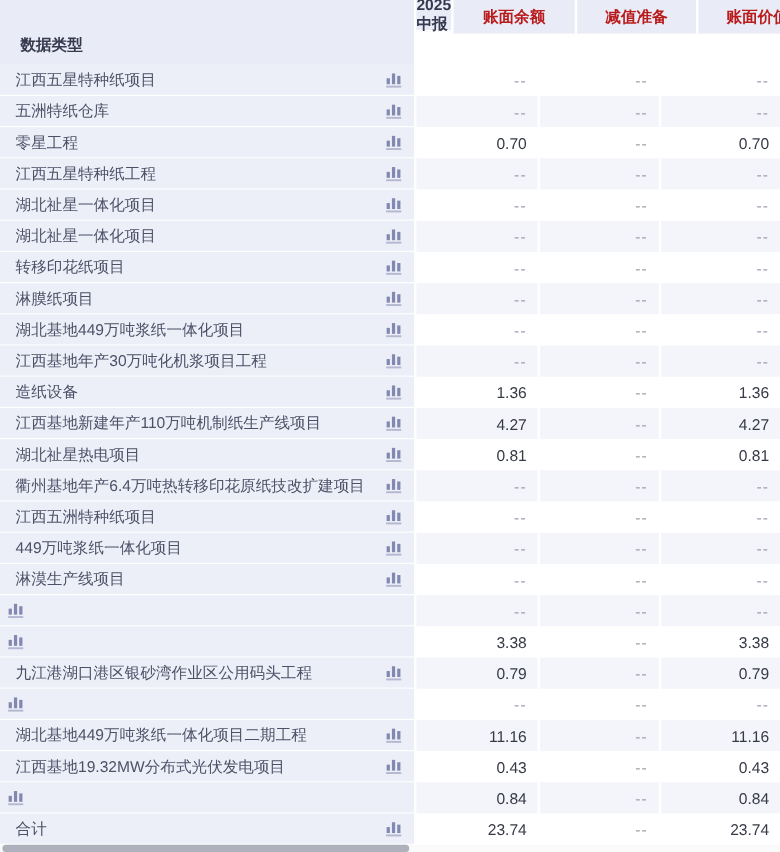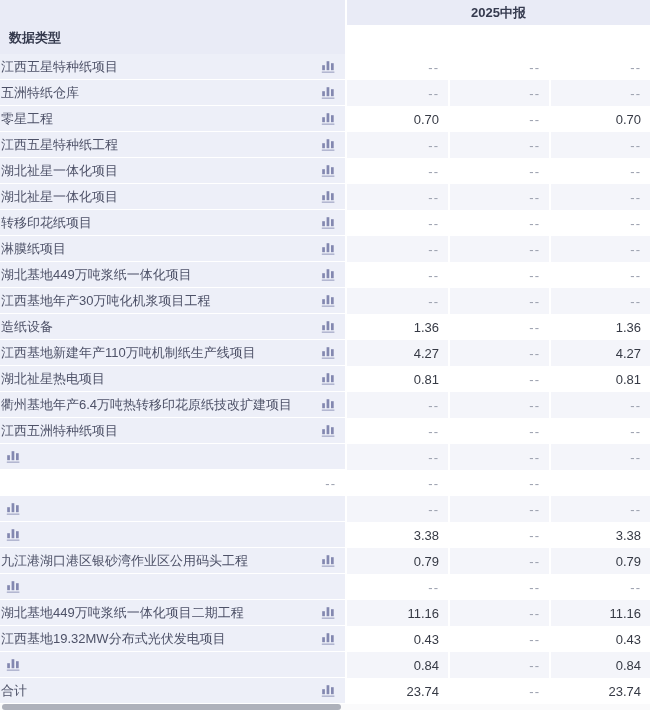--- a/index.html
+++ b/index.html
@@ -17,7 +17,7 @@
     display:flex;align-items:flex-end;padding:0 0 7px 9px;
     font-size:13px;font-weight:bold;color:#353a4e;
   }
-  .thead-right{display:flex;flex-direction:column;gap:40px;}
+  .thead-right{display:flex;flex-direction:row;}
   .th-group{
     height:26px;box-sizing:border-box;background:#e9ebf6;
     border-left:2px solid #ffffff;border-bottom:1px solid #ffffff;

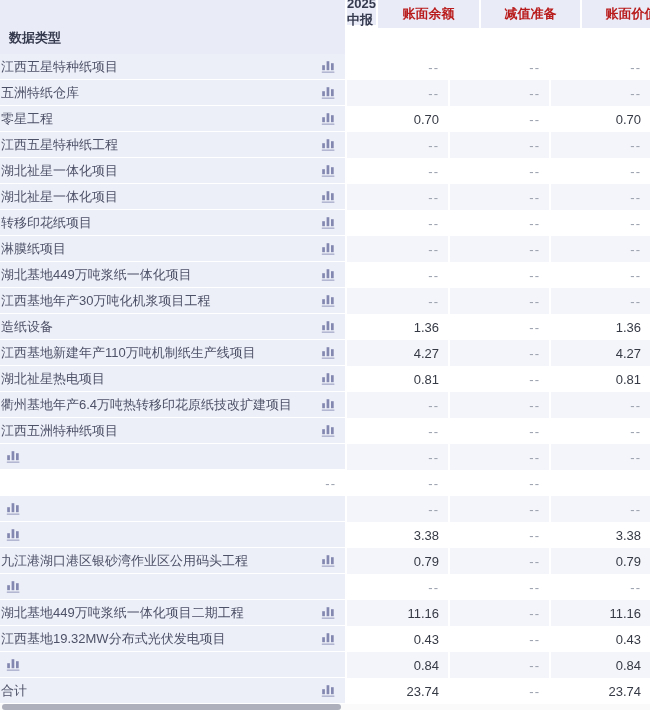--- a/index.html
+++ b/index.html
@@ -14,7 +14,7 @@
   .thead{display:grid;grid-template-columns:345px 305px;height:54px;}
   .th-col1{
     background:#e9ebf6;height:54px;box-sizing:border-box;
-    display:flex;align-items:flex-end;padding:0 0 7px 9px;
+    display:flex;align-items:flex-end;padding:0 0 7px 17px;
     font-size:13px;font-weight:bold;color:#353a4e;
   }
   .thead-right{display:flex;flex-direction:row;}

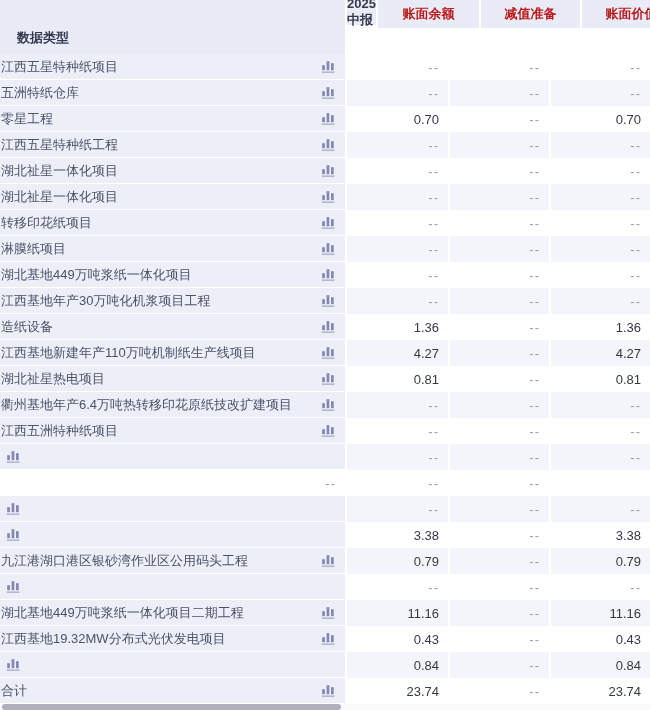--- a/index.html
+++ b/index.html
@@ -38,7 +38,7 @@
     display:flex;align-items:center;overflow:hidden;
   }
   .label-text{
-    flex:1 1 auto;padding-left:1px;font-size:13px;color:#4d5167;
+    flex:1 1 auto;padding-left:13px;font-size:13px;color:#4d5167;
     white-space:nowrap;overflow:hidden;text-overflow:ellipsis;
   }
   .icon-btn{

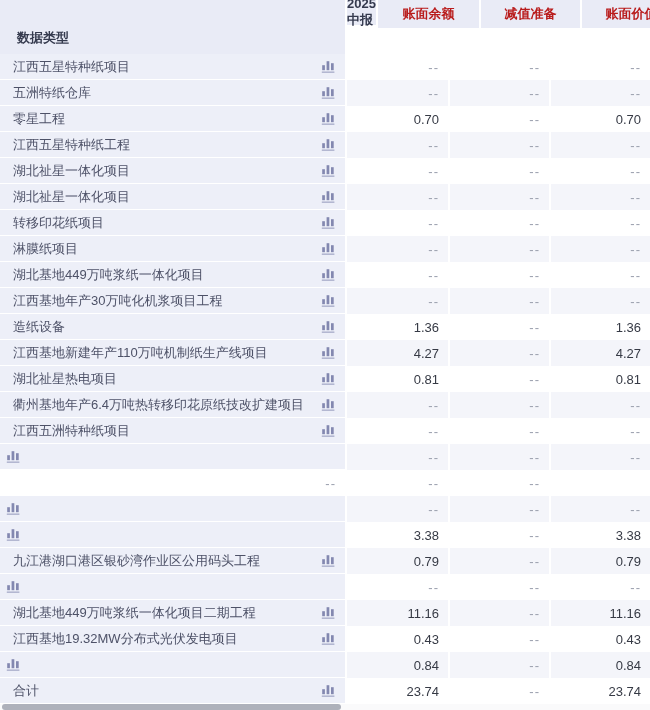--- a/index.html
+++ b/index.html
@@ -337,6 +337,7 @@
 
   <div class="row even">
     <div class="cell-label">
+      <span class="label-text">449万吨浆纸一体化项目</span>
       <span class="icon-btn">
         <svg width="15" height="15" viewBox="0 0 15 15" aria-hidden="true">
           <rect x="1.2" y="6.2" width="2.7" height="5.0" fill="#8388b0"></rect>

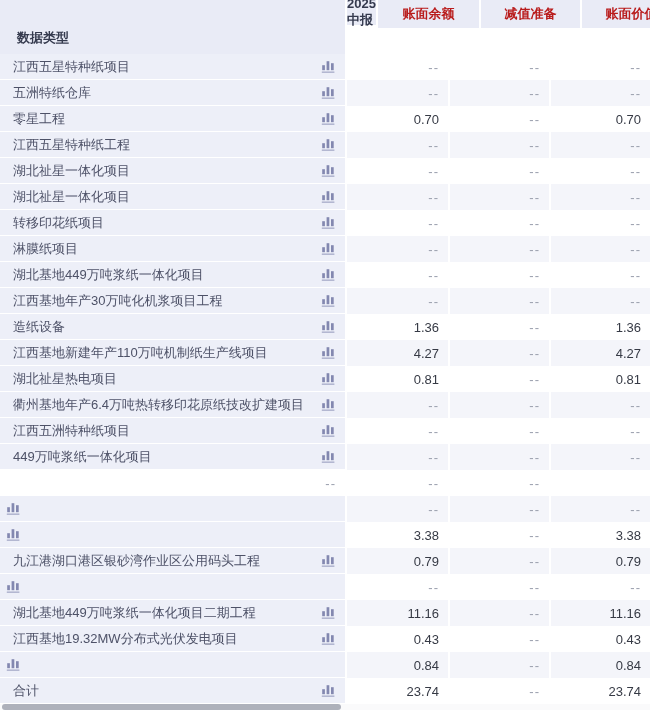--- a/index.html
+++ b/index.html
@@ -353,6 +353,17 @@
   </div>
 
   <div class="row odd">
+    <div class="cell-label">
+      <span class="label-text">淋漠生产线项目</span>
+      <span class="icon-btn">
+        <svg width="15" height="15" viewBox="0 0 15 15" aria-hidden="true">
+          <rect x="1.2" y="6.2" width="2.7" height="5.0" fill="#8388b0"></rect>
+          <rect x="5.6" y="2.2" width="2.7" height="9.0" fill="#8388b0"></rect>
+          <rect x="10.0" y="4.2" width="2.7" height="7.0" fill="#8388b0"></rect>
+          <rect x="0.8" y="12.4" width="12.6" height="1.6" fill="#8388b0" opacity="0.55"></rect>
+        </svg>
+      </span>
+    </div>
     <div class="val dash">--</div>
     <div class="val dash">--</div>
     <div class="val dash">--</div>

